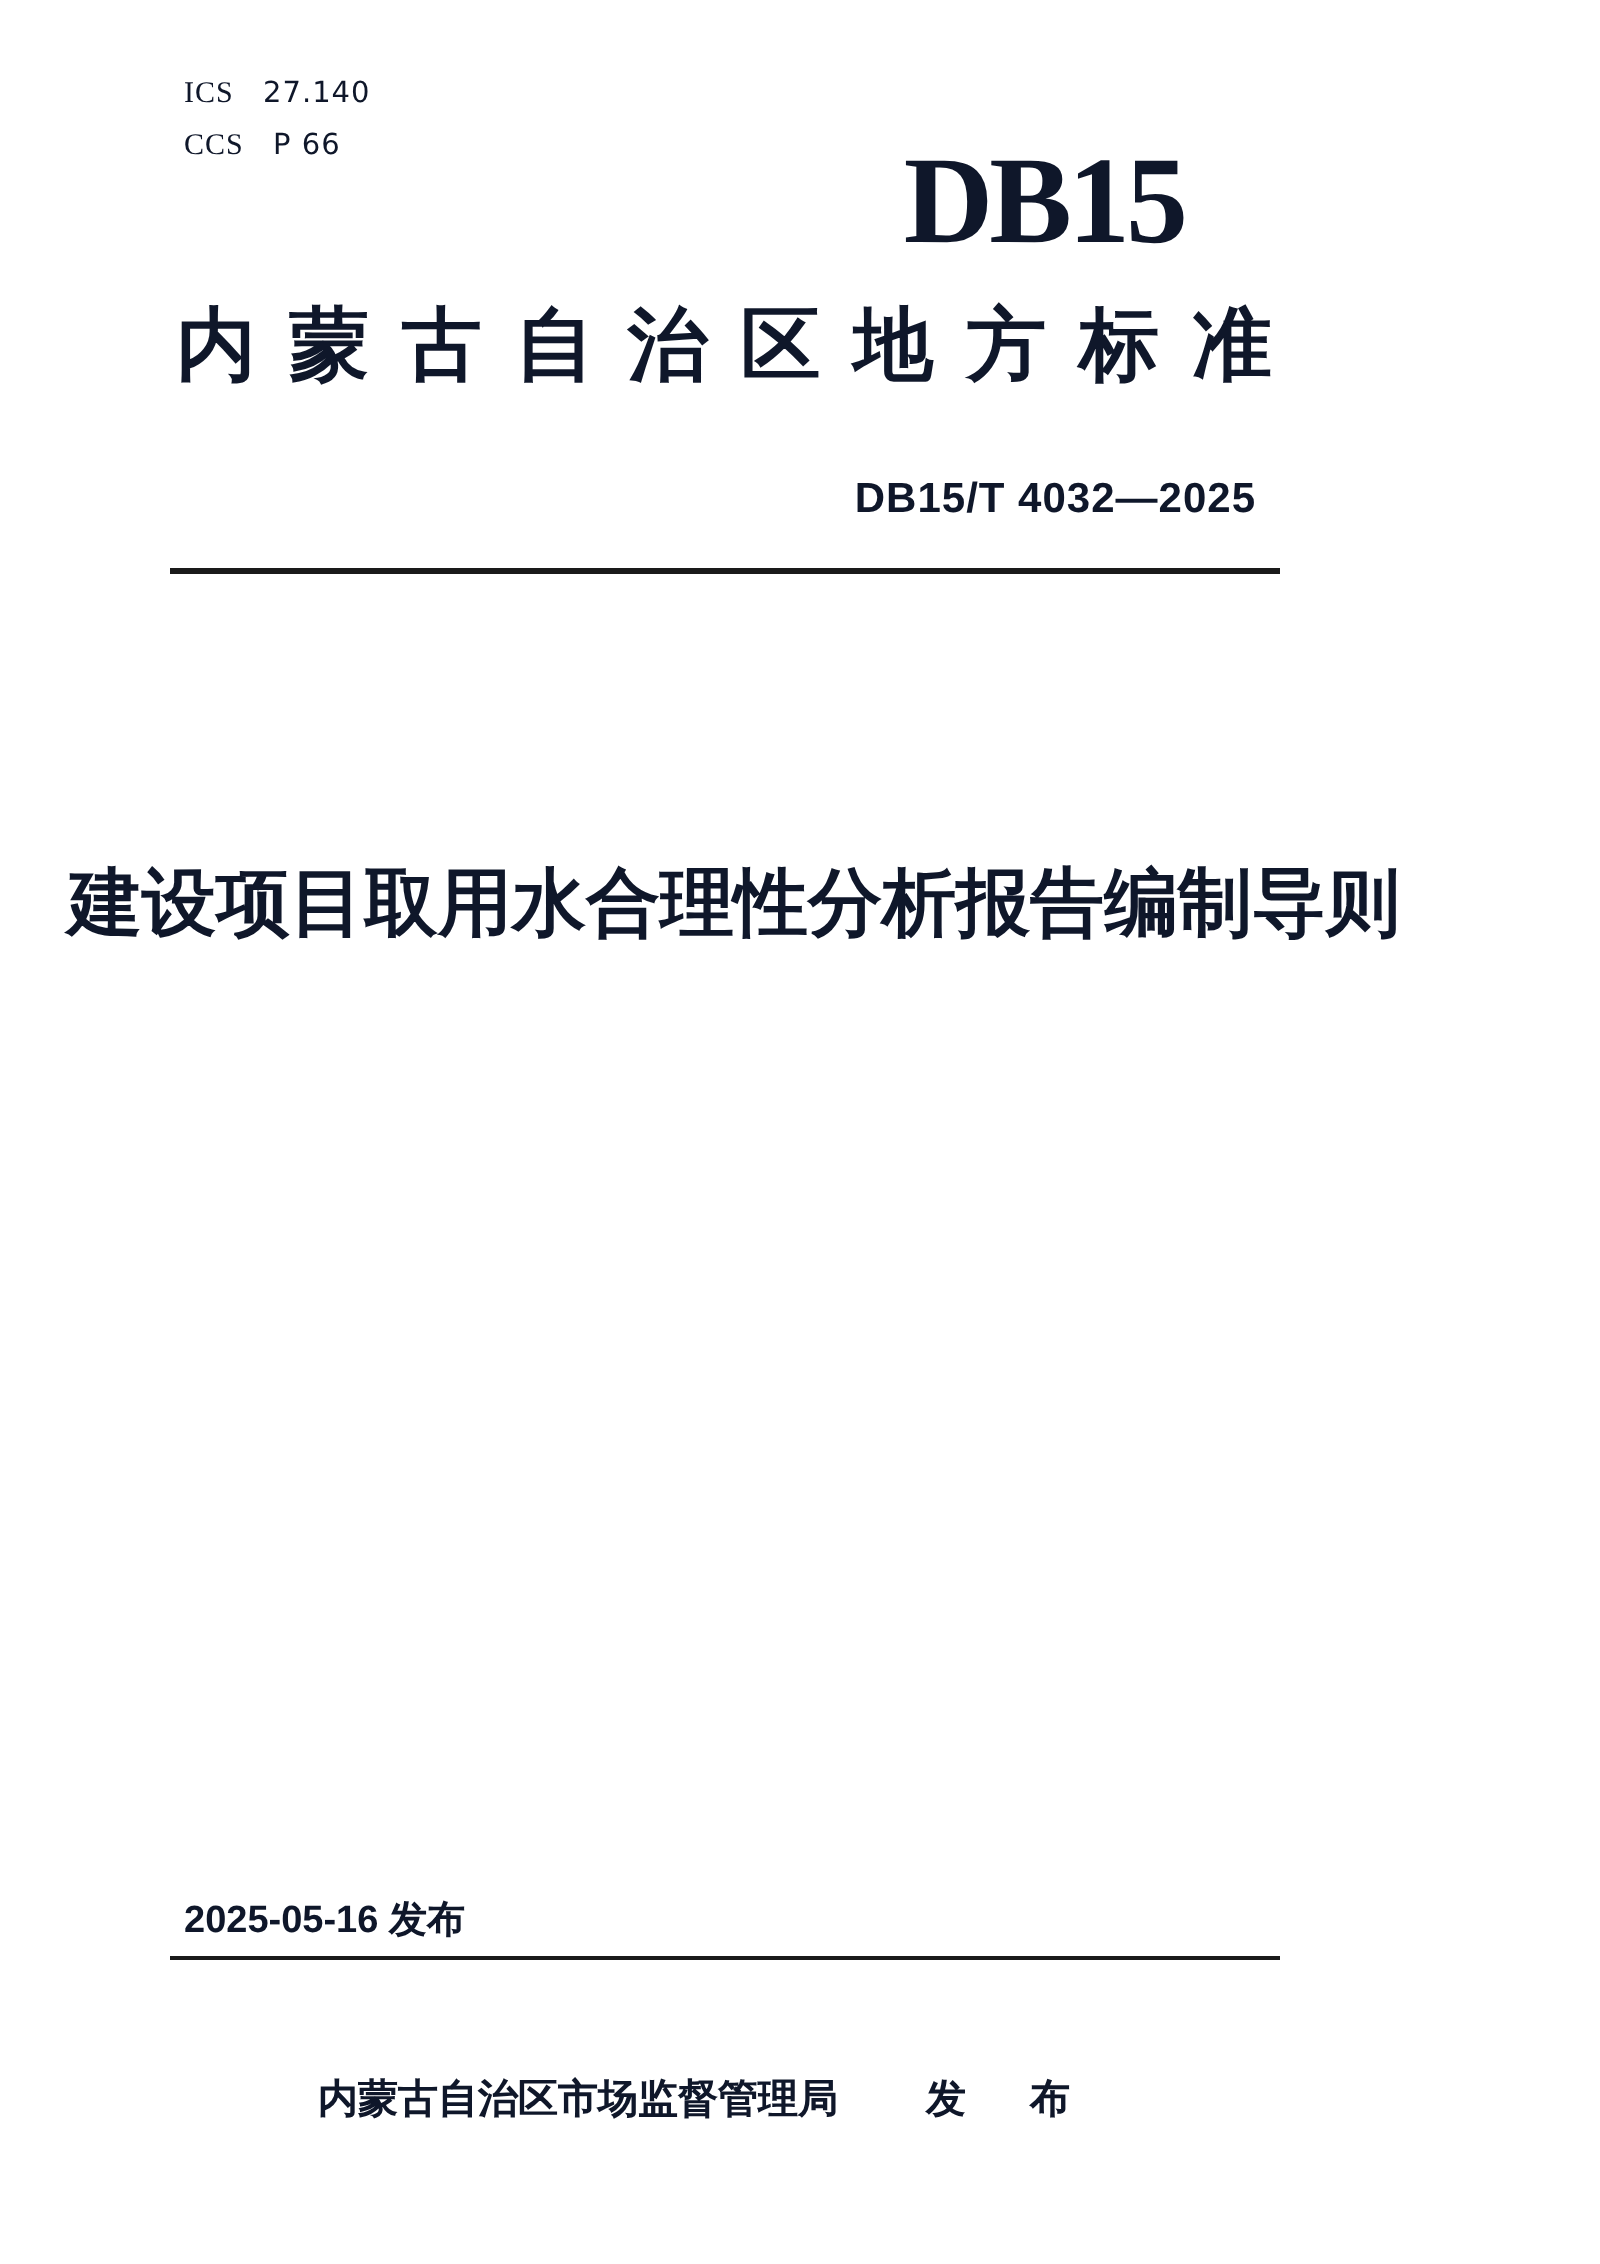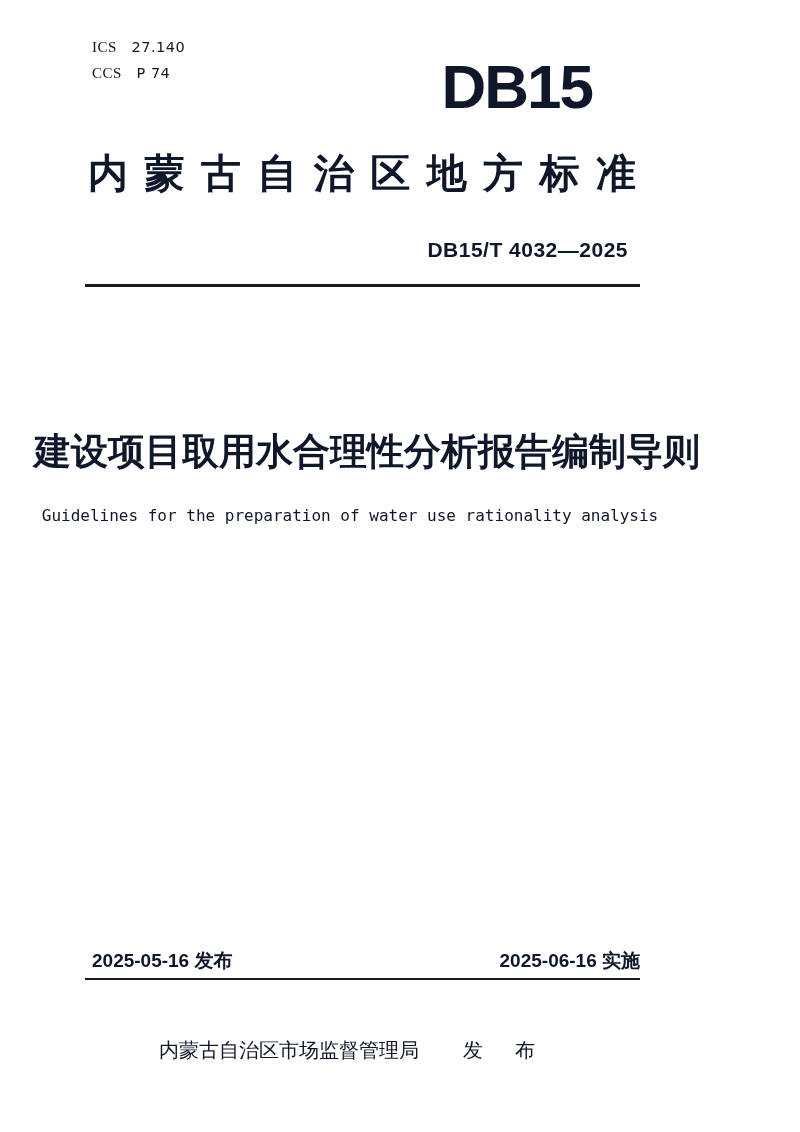--- a/index.html
+++ b/index.html
@@ -162,7 +162,7 @@
     </div>
     <div>
       <span class="code-label">CCS</span>
-      <span class="code-value">P 74</span>
+      <span class="code-value">P 66</span>
     </div>
   </div>
 

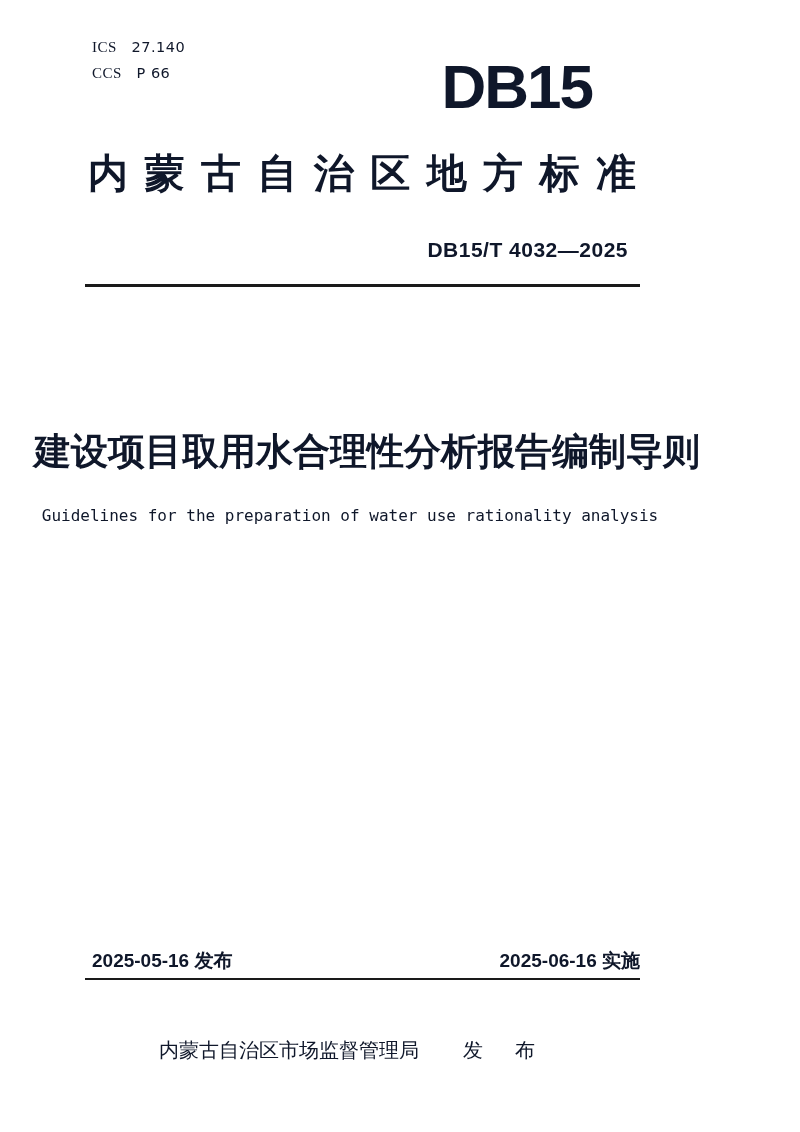--- a/index.html
+++ b/index.html
@@ -40,9 +40,9 @@
   
   .logo {
     position: absolute;
-    top: 54px;
+    top: 68px;
     right: 108px;
-    font-family: Liberation Sans, sans-serif;
+    font-family: Liberation Serif, serif;
     font-weight: 900;
     font-size: 62px;
     line-height: 66px;

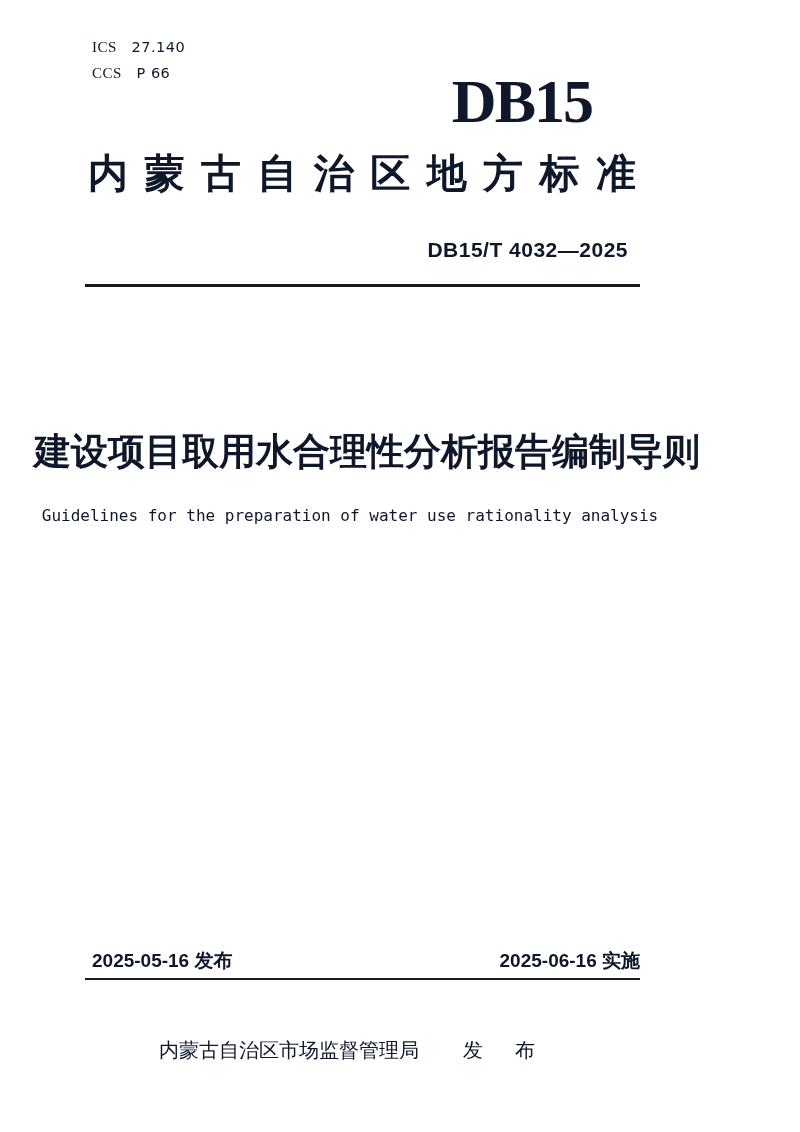--- a/index.html
+++ b/index.html
@@ -188,7 +188,6 @@
   <div class="title-cn">建设项目取用水合理性分析报告编制导则</div>
 
   <div class="title-en">
-    <div>Guidelines for the preparation of water use rationality analysis</div>
   </div>
 
   <div class="dates-row">

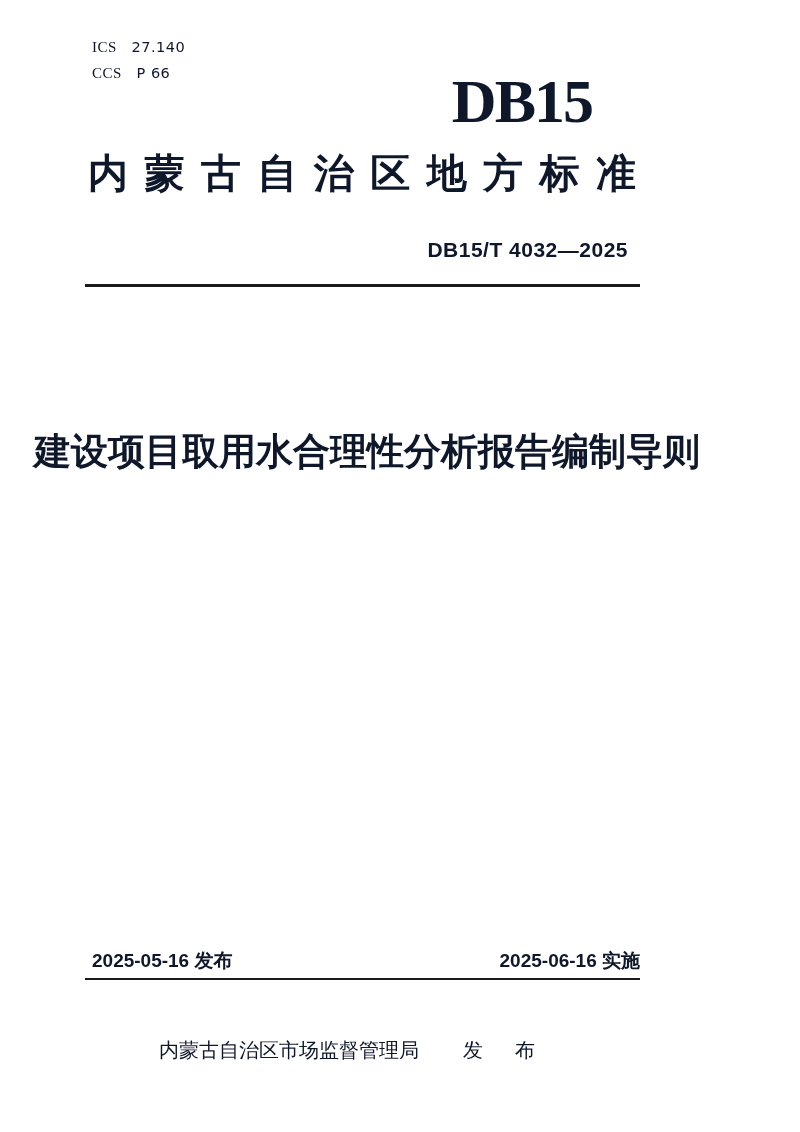--- a/index.html
+++ b/index.html
@@ -192,7 +192,6 @@
 
   <div class="dates-row">
     <span>2025-05-16 发布</span>
-    <span>2025-06-16 实施</span>
   </div>
 
   <div class="rule-bottom"></div>

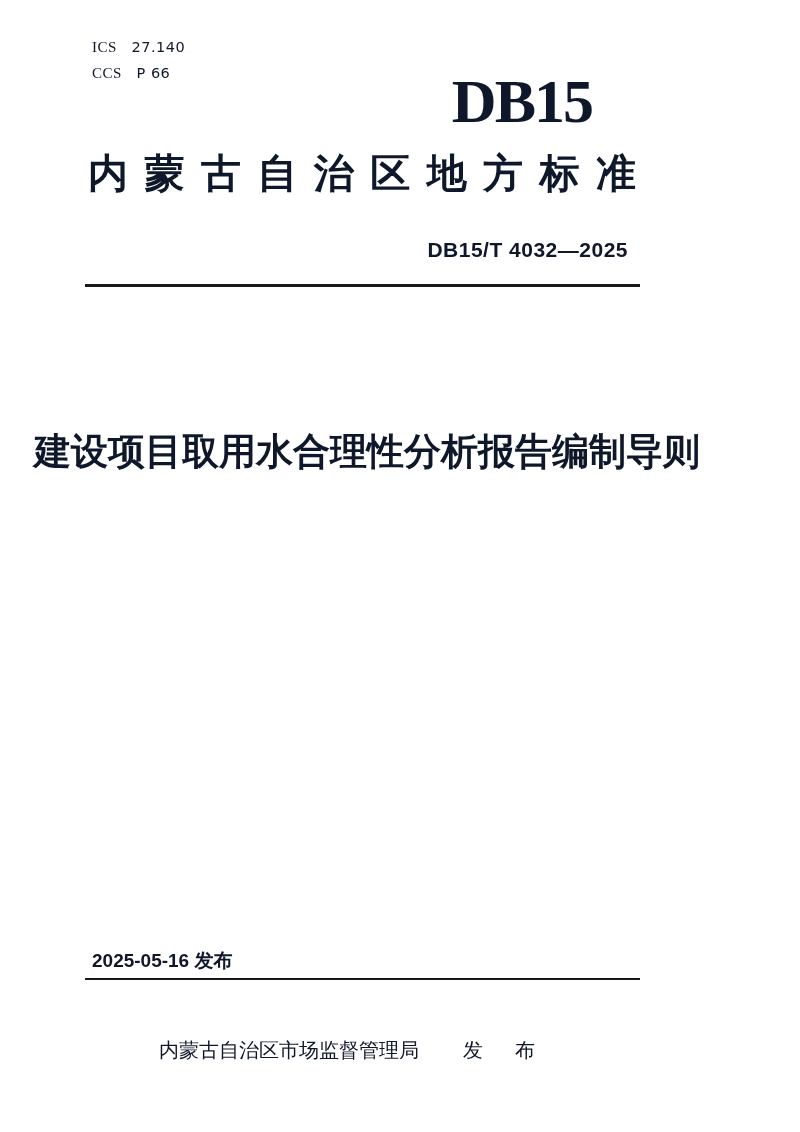--- a/index.html
+++ b/index.html
@@ -142,6 +142,7 @@
     font-size: 20px;
     line-height: 28px;
     white-space: nowrap;
+    font-weight: bold;
   }
   .footer .publisher {
     margin-right: 44px;

